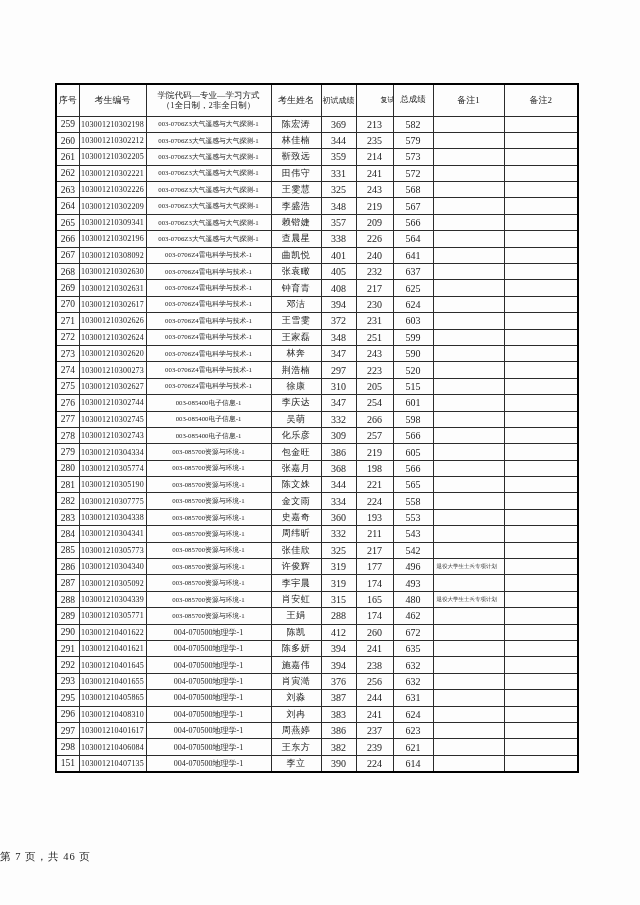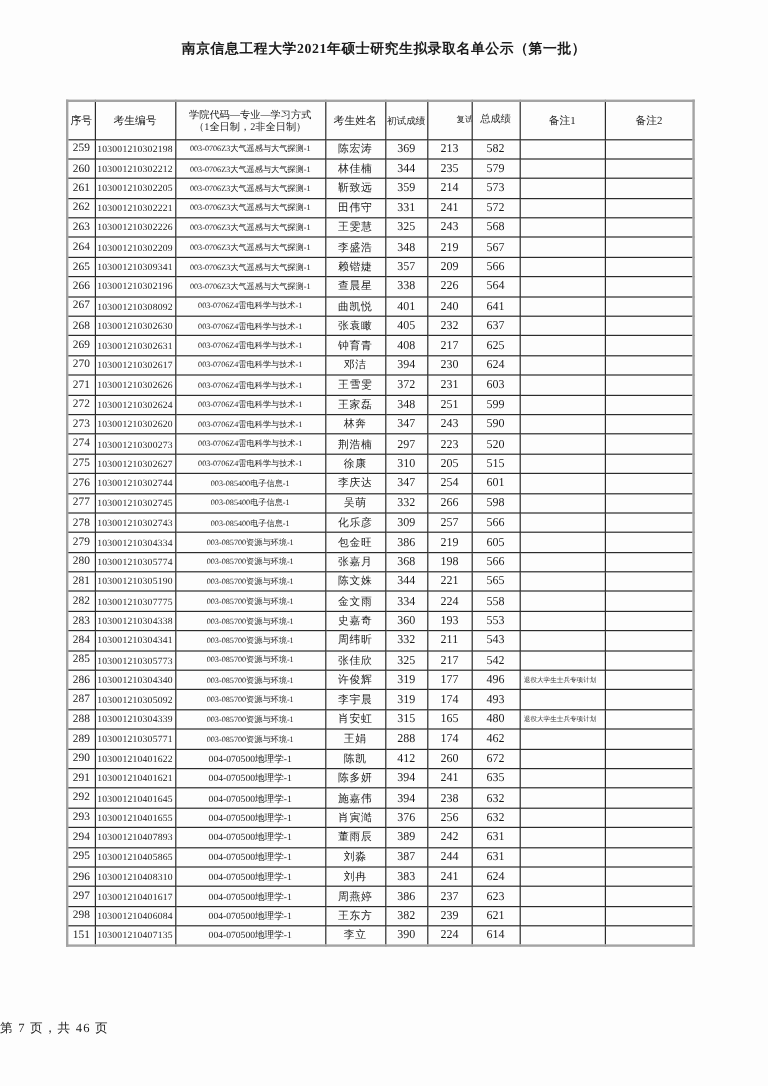--- a/index.html
+++ b/index.html
@@ -72,7 +72,6 @@
 <body>
 
 <div class="page">
-  <div class="title">南京信息工程大学2021年硕士研究生拟录取名单公示（第一批）</div>
 
   <table class="admission-table">
     <colgroup>

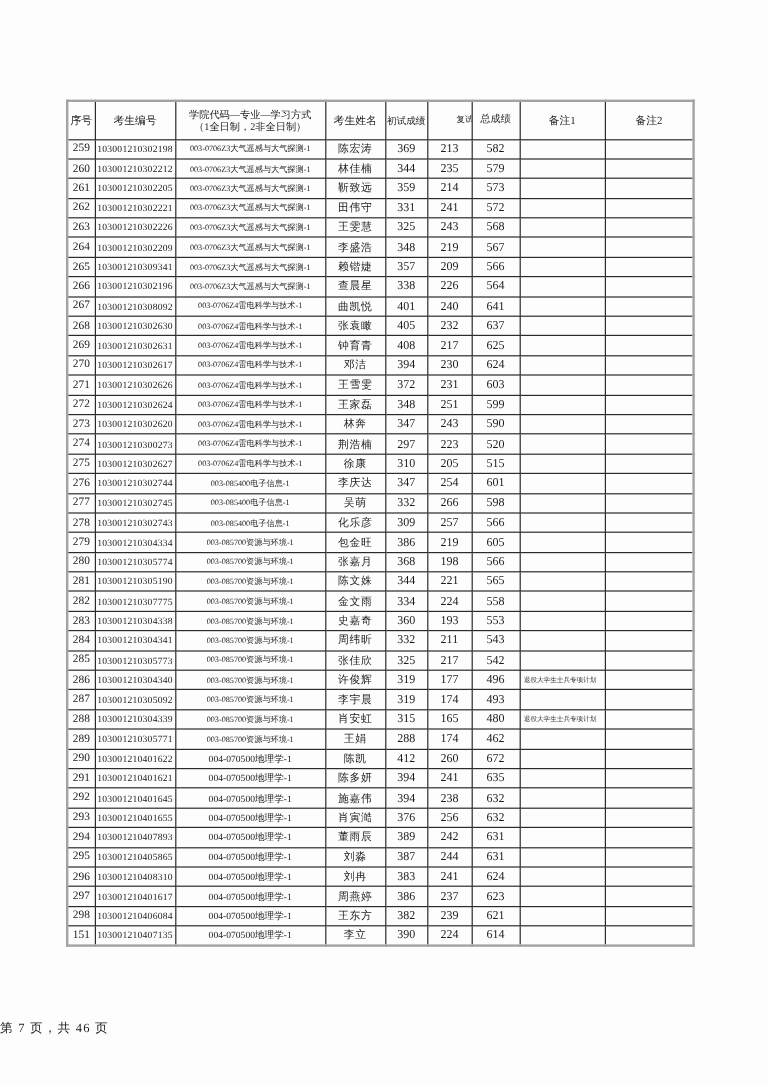--- a/index.html
+++ b/index.html
@@ -33,7 +33,7 @@
     width: 522px;
     table-layout: fixed;
     border-collapse: collapse;
-    border: 2px solid #a3a3a3;
+    border: 2px solid #000000;
   }
   .admission-table th, .admission-table td {
     border: 1px solid #2b2b2b;

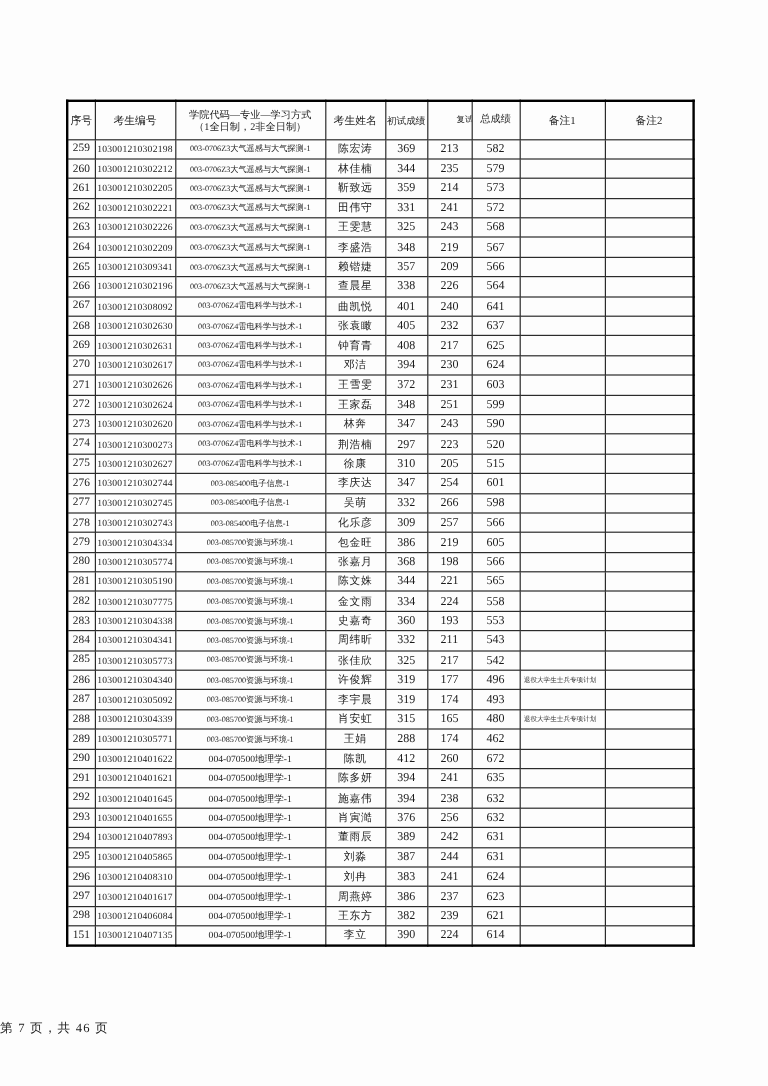--- a/index.html
+++ b/index.html
@@ -488,17 +488,6 @@
           <td class="c8"></td>
         </tr>
         <tr>
-          <td class="c0">294</td>
-          <td class="c1">103001210407893</td>
-          <td class="c2">004-070500地理学-1</td>
-          <td class="c3">董雨辰</td>
-          <td class="c4">389</td>
-          <td class="c5">242</td>
-          <td class="c6">631</td>
-          <td class="c7"></td>
-          <td class="c8"></td>
-        </tr>
-        <tr>
           <td class="c0">295</td>
           <td class="c1">103001210405865</td>
           <td class="c2">004-070500地理学-1</td>

